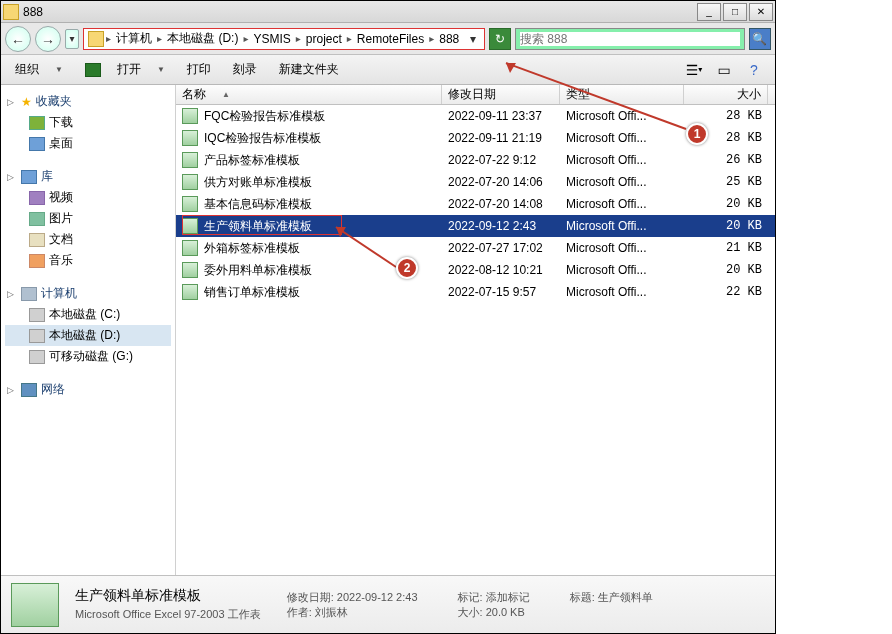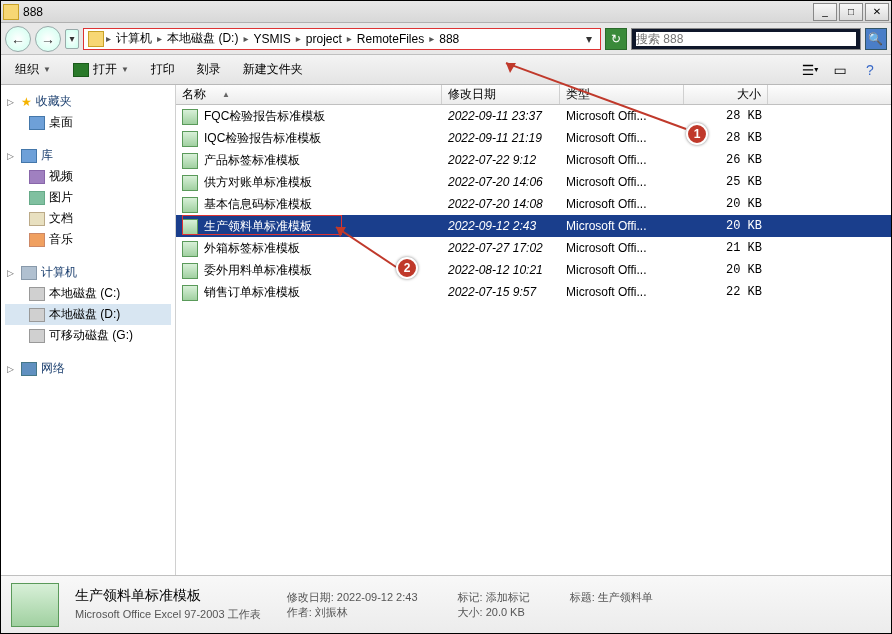--- a/index.html
+++ b/index.html
@@ -4,7 +4,7 @@
 <style>
 * { box-sizing: border-box; margin: 0; padding: 0; }
 body { font-family: "SimSun", "宋体", Tahoma, sans-serif; font-size: 12px; background: #fff; overflow: hidden; }
-.window { width: 892px; height: 634px; border: 1px solid #000; display: flex; flex-direction: column; background: #f0f0f0; }
+.window { width: 776px; height: 634px; border: 1px solid #000; display: flex; flex-direction: column; background: #f0f0f0; }
 
 
 .titlebar { height: 22px; background: linear-gradient(#e8e8e8, #d8d8d8); display: flex; align-items: center; padding: 0 2px; border-bottom: 1px solid #b0b0b0; }

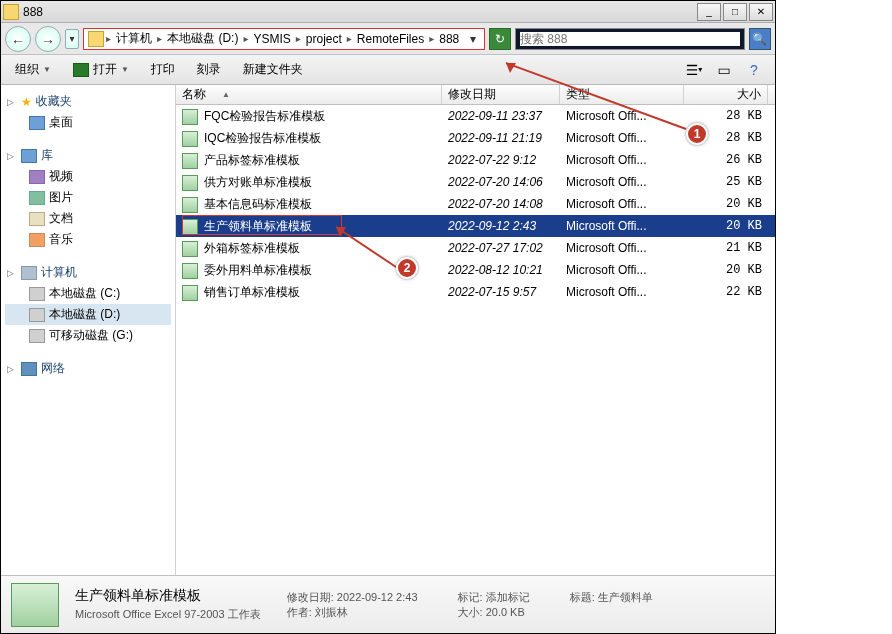--- a/index.html
+++ b/index.html
@@ -23,7 +23,7 @@
 .crumbsep { color: #555; font-size: 10px; }
 .addrdrop { width: 14px; text-align: center; color: #333; margin-left: auto; }
 .refresh { width: 22px; height: 22px; background: #3a8a3a; color: #fff; display:flex; align-items:center; justify-content:center; border:1px solid #2a6a2a; }
-.searchbox { width: 230px; height: 22px; background: #0f172a; border: 1px solid #888; display: flex; align-items: center; padding: 0 4px; }
+.searchbox { width: 230px; height: 22px; background: #86efac; border: 1px solid #888; display: flex; align-items: center; padding: 0 4px; }
 .searchbox input { border: none; outline: none; flex: 1; font-size: 12px; font-family: inherit; }
 .searchbtn { width: 22px; height: 22px; background: #4a7ec8; color:#fff; display:flex; align-items:center; justify-content:center; border:1px solid #356; }
 

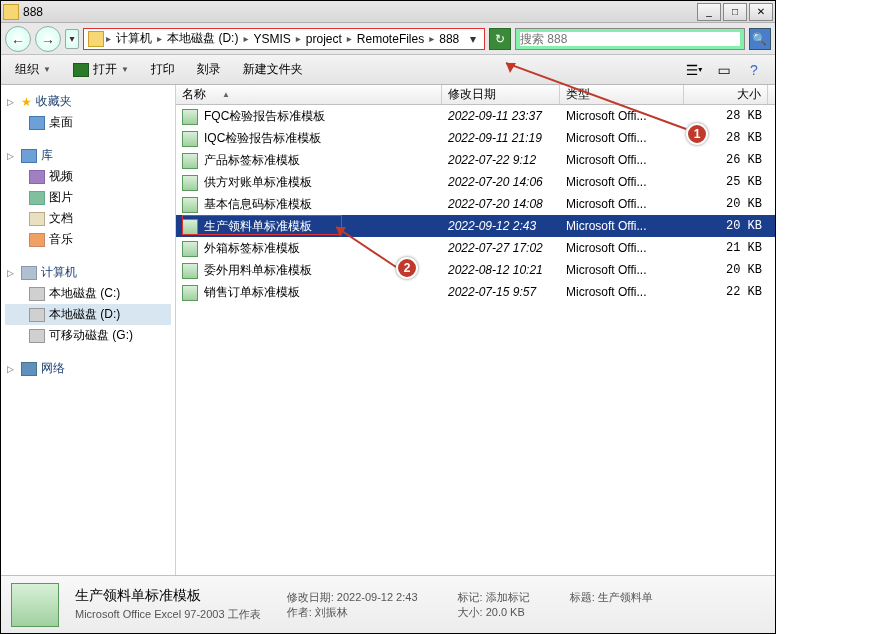--- a/index.html
+++ b/index.html
@@ -29,7 +29,7 @@
 
 
 .toolbar { height: 30px; display: flex; align-items: center; gap: 14px; padding: 0 10px; background: linear-gradient(#f4f4f4,#e4e4e4); border-bottom: 1px solid #b8b8b8; }
-.tb-item { display: flex; align-items: center; gap: 4px; cursor: pointer; padding: 2px 4px; }
+.tb-item { display: flex; align-items: center; gap: 16px; cursor: pointer; padding: 2px 4px; }
 .tb-item .drop { font-size: 8px; color: #555; }
 .tb-sep { flex: 1; }
 .tb-right { display: flex; gap: 8px; }

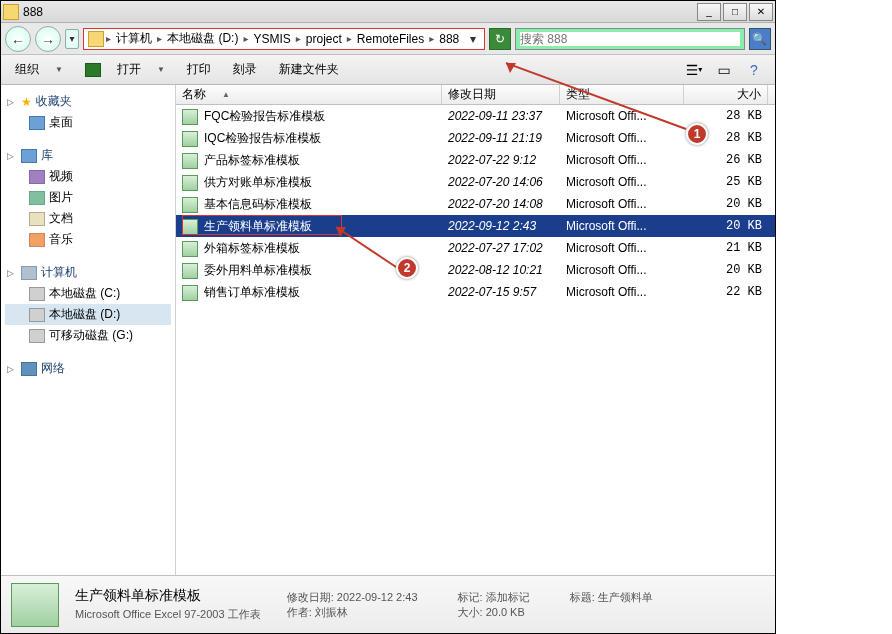--- a/index.html
+++ b/index.html
@@ -170,6 +170,10 @@
             <span>收藏夹</span>
           </div>
         <div class="side-item">
+            <span class="side-icon ic-dl"></span>
+            <span>下载</span>
+          </div>
+        <div class="side-item">
             <span class="side-icon ic-desk"></span>
             <span>桌面</span>
           </div>

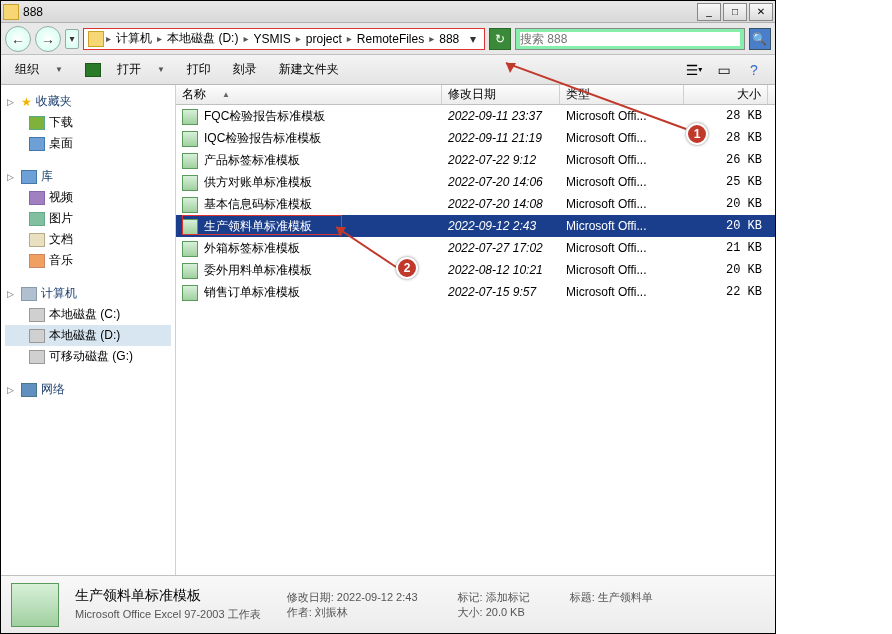--- a/index.html
+++ b/index.html
@@ -72,7 +72,7 @@
 .row.selected .cell { color:#fff; }
 .hl-box { position:absolute; border:1.5px solid #d33; pointer-events:none; }
 .cell { padding: 0 6px; overflow: hidden; white-space: nowrap; text-overflow: ellipsis; }
-.cell.name { width: 266px; display:flex; align-items:flex-end; gap:6px; }
+.cell.name { width: 266px; display:flex; align-items:center; gap:6px; }
 .cell.date { width: 118px; font-style: italic; }
 .cell.type { width: 124px; }
 .cell.size { width: 84px; text-align: right; font-family: Liberation Mono, monospace; }

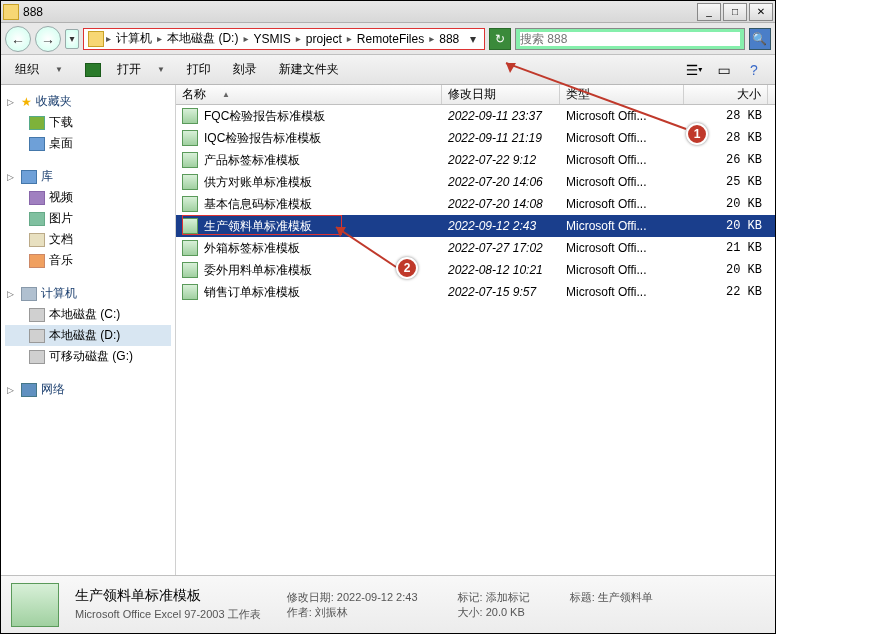--- a/index.html
+++ b/index.html
@@ -73,7 +73,7 @@
 .hl-box { position:absolute; border:1.5px solid #d33; pointer-events:none; }
 .cell { padding: 0 6px; overflow: hidden; white-space: nowrap; text-overflow: ellipsis; }
 .cell.name { width: 266px; display:flex; align-items:center; gap:6px; }
-.cell.date { width: 118px; font-style: italic; }
+.cell.date { width: 118px; }
 .cell.type { width: 124px; }
 .cell.size { width: 84px; text-align: right; font-family: Liberation Mono, monospace; }
 .file-icon { width:16px; height:16px; background:linear-gradient(#d8f0d8,#a0d0a0); border:1px solid #5a9a5a; display:inline-block; }

